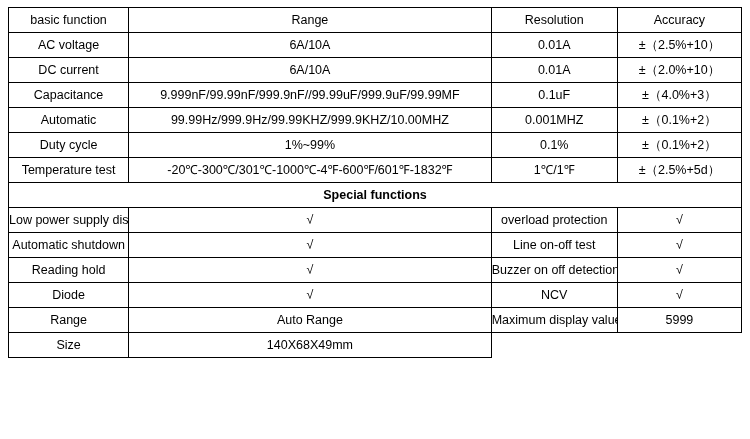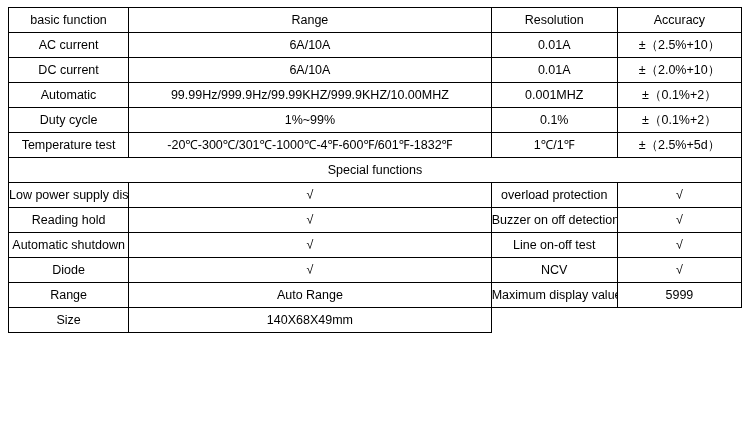--- a/index.html
+++ b/index.html
@@ -61,7 +61,7 @@
     </tr>
 
     <tr>
-      <td>AC current</td>
+      <td>AC voltage</td>
       <td>6A/10A</td>
       <td>0.01A</td>
       <td>±（2.5%+10）</td>

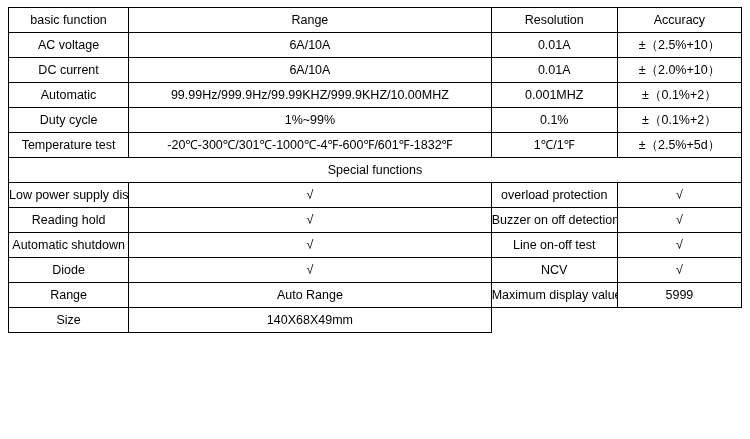--- a/index.html
+++ b/index.html
@@ -73,6 +73,12 @@
       <td>±（2.0%+10）</td>
     </tr>
     <tr>
+      <td>Capacitance</td>
+      <td class="small-note">9.999nF/99.99nF/999.9nF//99.99uF/999.9uF/99.99MF</td>
+      <td>0.1uF</td>
+      <td>±（4.0%+3）</td>
+    </tr>
+    <tr>
       <td>Automatic</td>
       <td>99.99Hz/999.9Hz/99.99KHZ/999.9KHZ/10.00MHZ</td>
       <td>0.001MHZ</td>

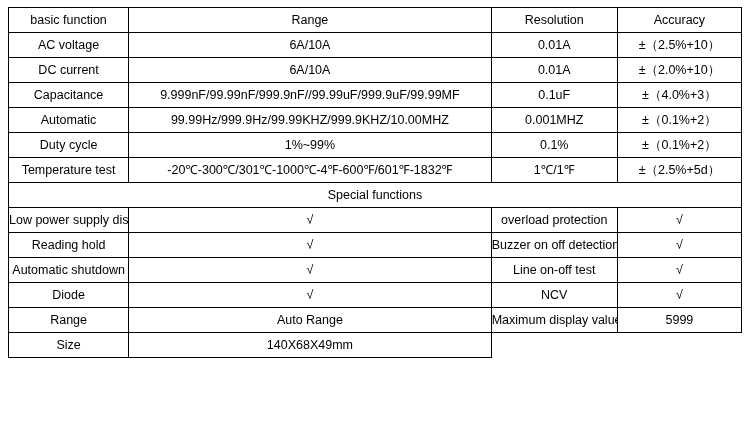--- a/index.html
+++ b/index.html
@@ -37,7 +37,7 @@
   .col-acc  { width: 124px; }
 
   .hdr { font-size: 12.5px; margin-top: 32px; }
-  .sp-title { font-size: 12.5px; }
+  .sp-title { font-size: 12.5px; font-weight: bold; }
   .sf-label { font-size: 12.5px; }
   .check { font-size: 13px; }
   .small-note { font-size: 12px; }

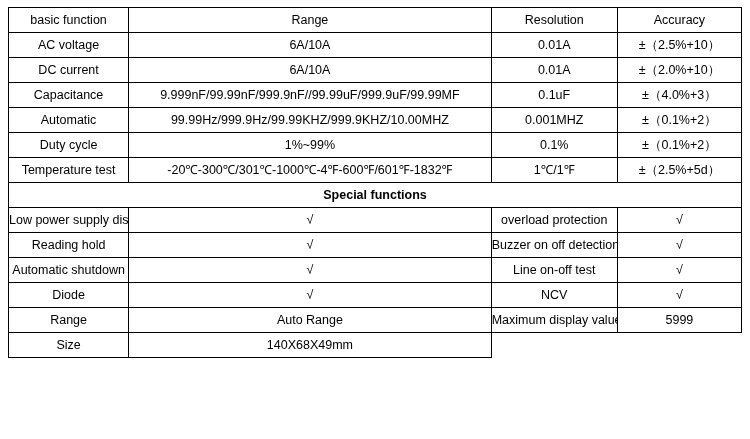--- a/index.html
+++ b/index.html
@@ -108,15 +108,15 @@
       <td class="check">√</td>
     </tr>
     <tr>
+      <td class="sf-label">Automatic shutdown</td>
+      <td class="check">√</td>
+      <td class="sf-label">Line on-off test</td>
+      <td class="check">√</td>
+    </tr>
+    <tr>
       <td class="sf-label">Reading hold</td>
       <td class="check">√</td>
       <td class="sf-label">Buzzer on off detection</td>
-      <td class="check">√</td>
-    </tr>
-    <tr>
-      <td class="sf-label">Automatic shutdown</td>
-      <td class="check">√</td>
-      <td class="sf-label">Line on-off test</td>
       <td class="check">√</td>
     </tr>
     <tr>

